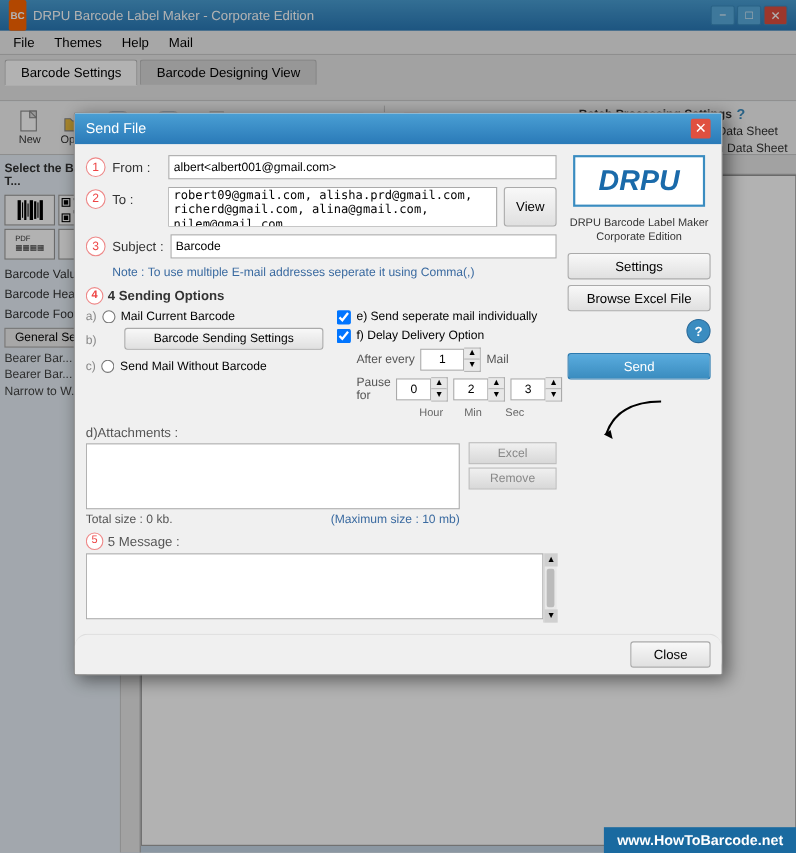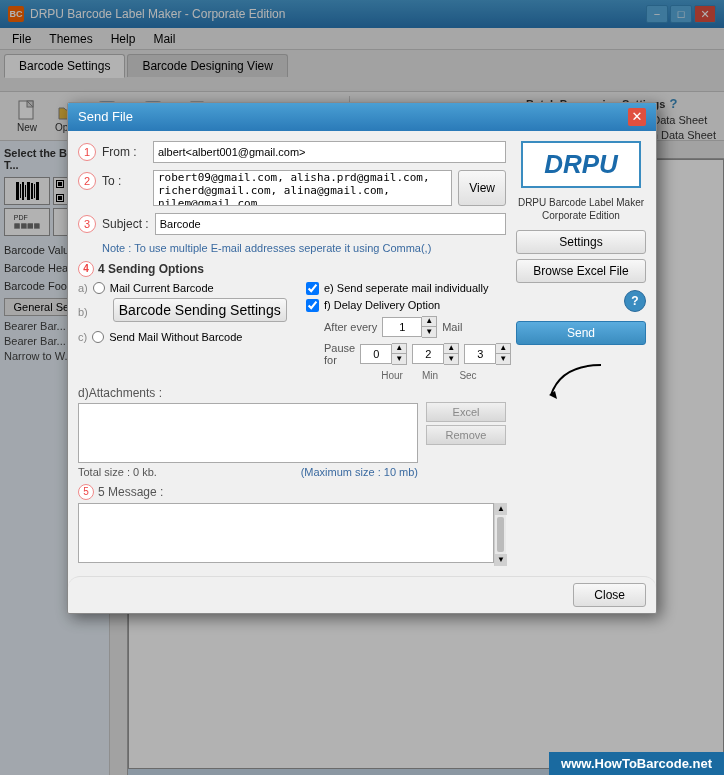--- a/index.html
+++ b/index.html
@@ -17,7 +17,7 @@
       font-size: 12px;
     }
     .title-bar-left { display: flex; align-items: center; gap: 6px; }
-    .title-bar-icon { width: 16px; height: 16px; background: #ff6600; border-radius: 2px; display: flex; align-items: center; justify-content: center; color: white; font-size: 9px; font-weight: bold; }
+    .title-bar-icon { width: 16px; height: 28px; background: #ff6600; border-radius: 2px; display: flex; align-items: center; justify-content: center; color: white; font-size: 9px; font-weight: bold; }
     .title-bar-controls { display: flex; gap: 2px; }
     .title-btn { width: 22px; height: 18px; background: #5aacde; border: 1px solid #3a8cbf; color: white; font-size: 11px; display: flex; align-items: center; justify-content: center; cursor: pointer; border-radius: 2px; }
     .title-btn.close { background: #e05040; }

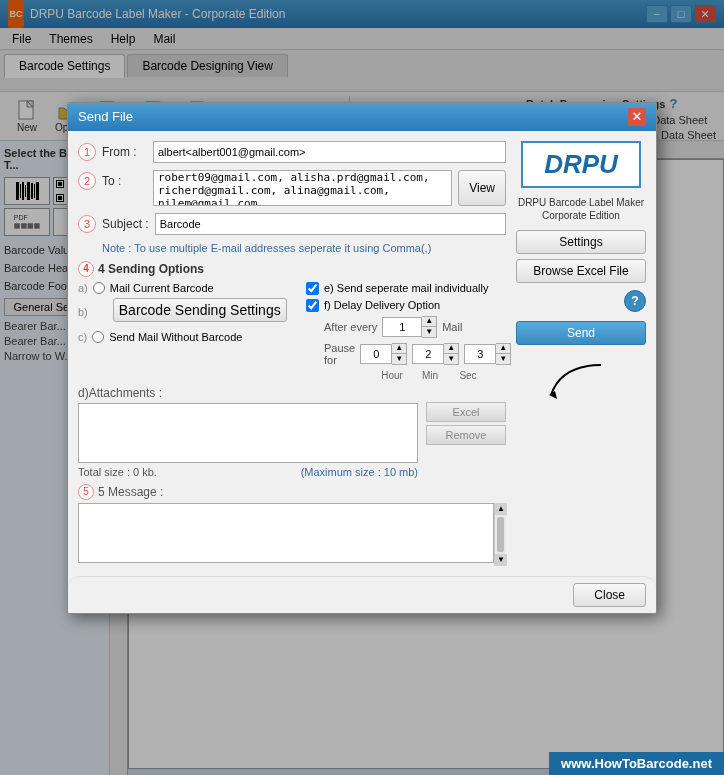--- a/index.html
+++ b/index.html
@@ -356,8 +356,8 @@
     .barcode-settings-btn {
       background: linear-gradient(to bottom, #f8f8f8, #e0e0e0);
       border: 1px solid #aaa;
-      padding: 3px 5px;
-      font-size: 14px;
+      padding: 3px 26px;
+      font-size: 11px;
       cursor: pointer;
       border-radius: 3px;
       margin-left: 20px;

